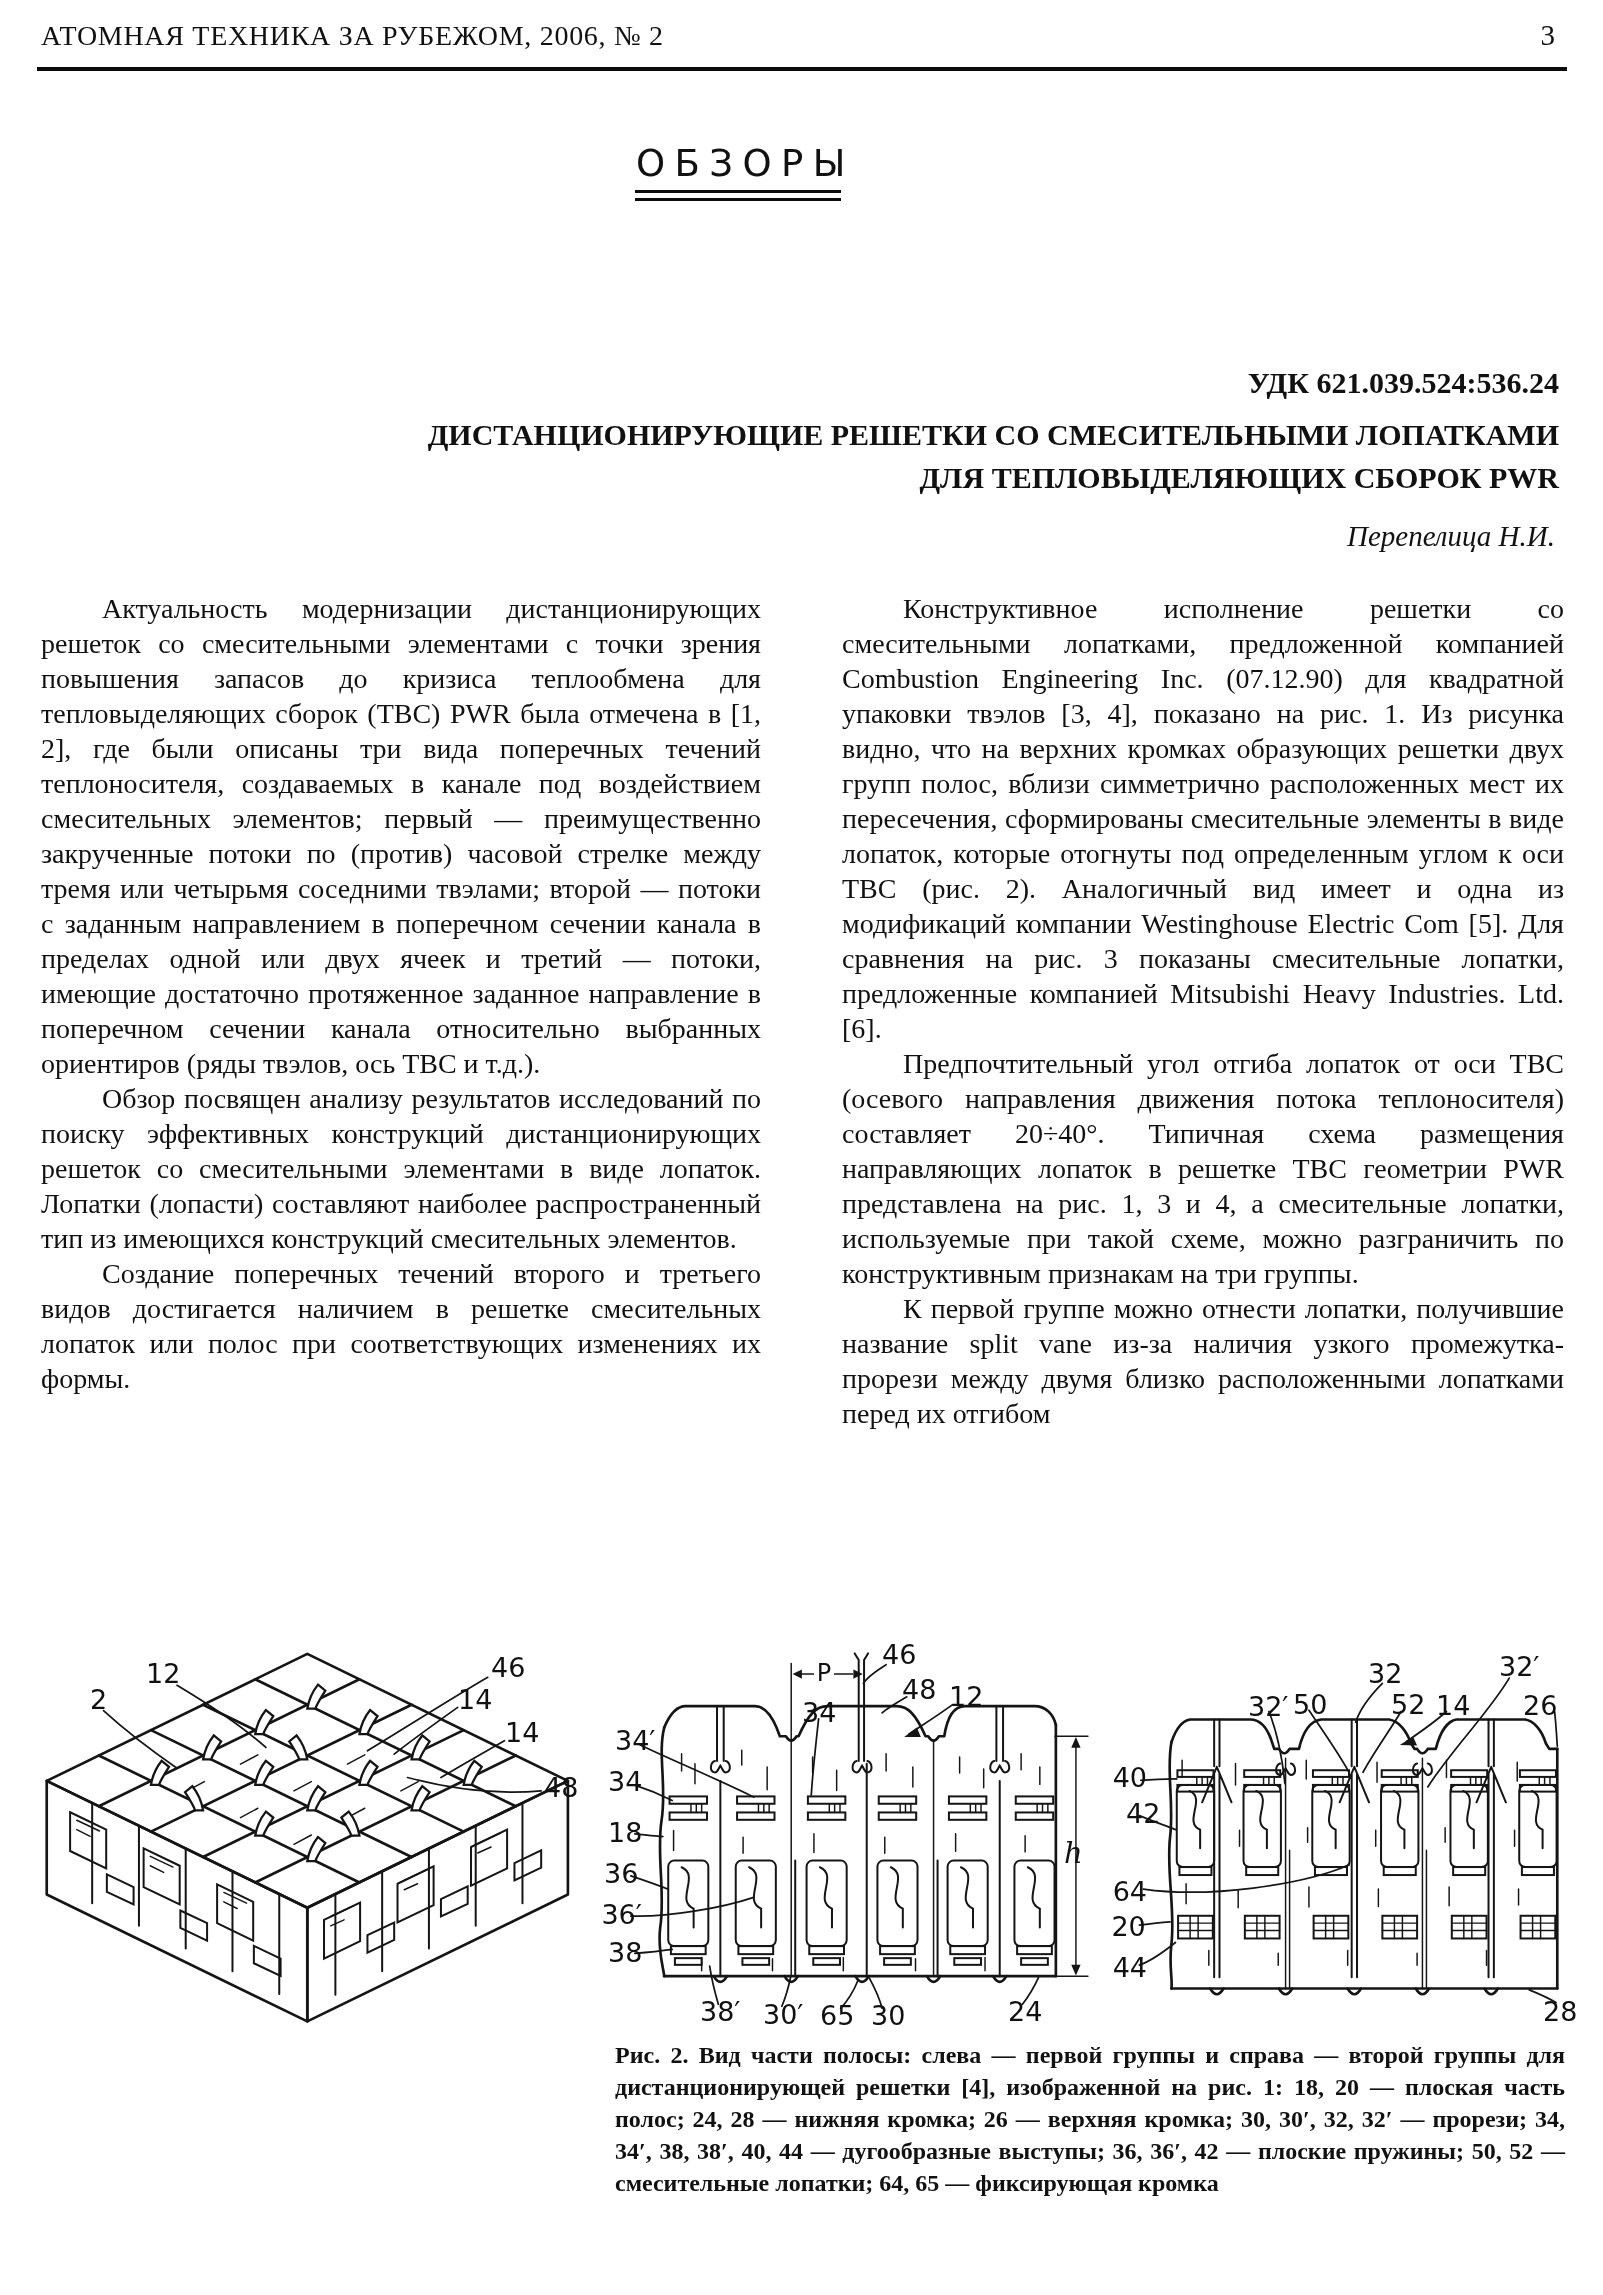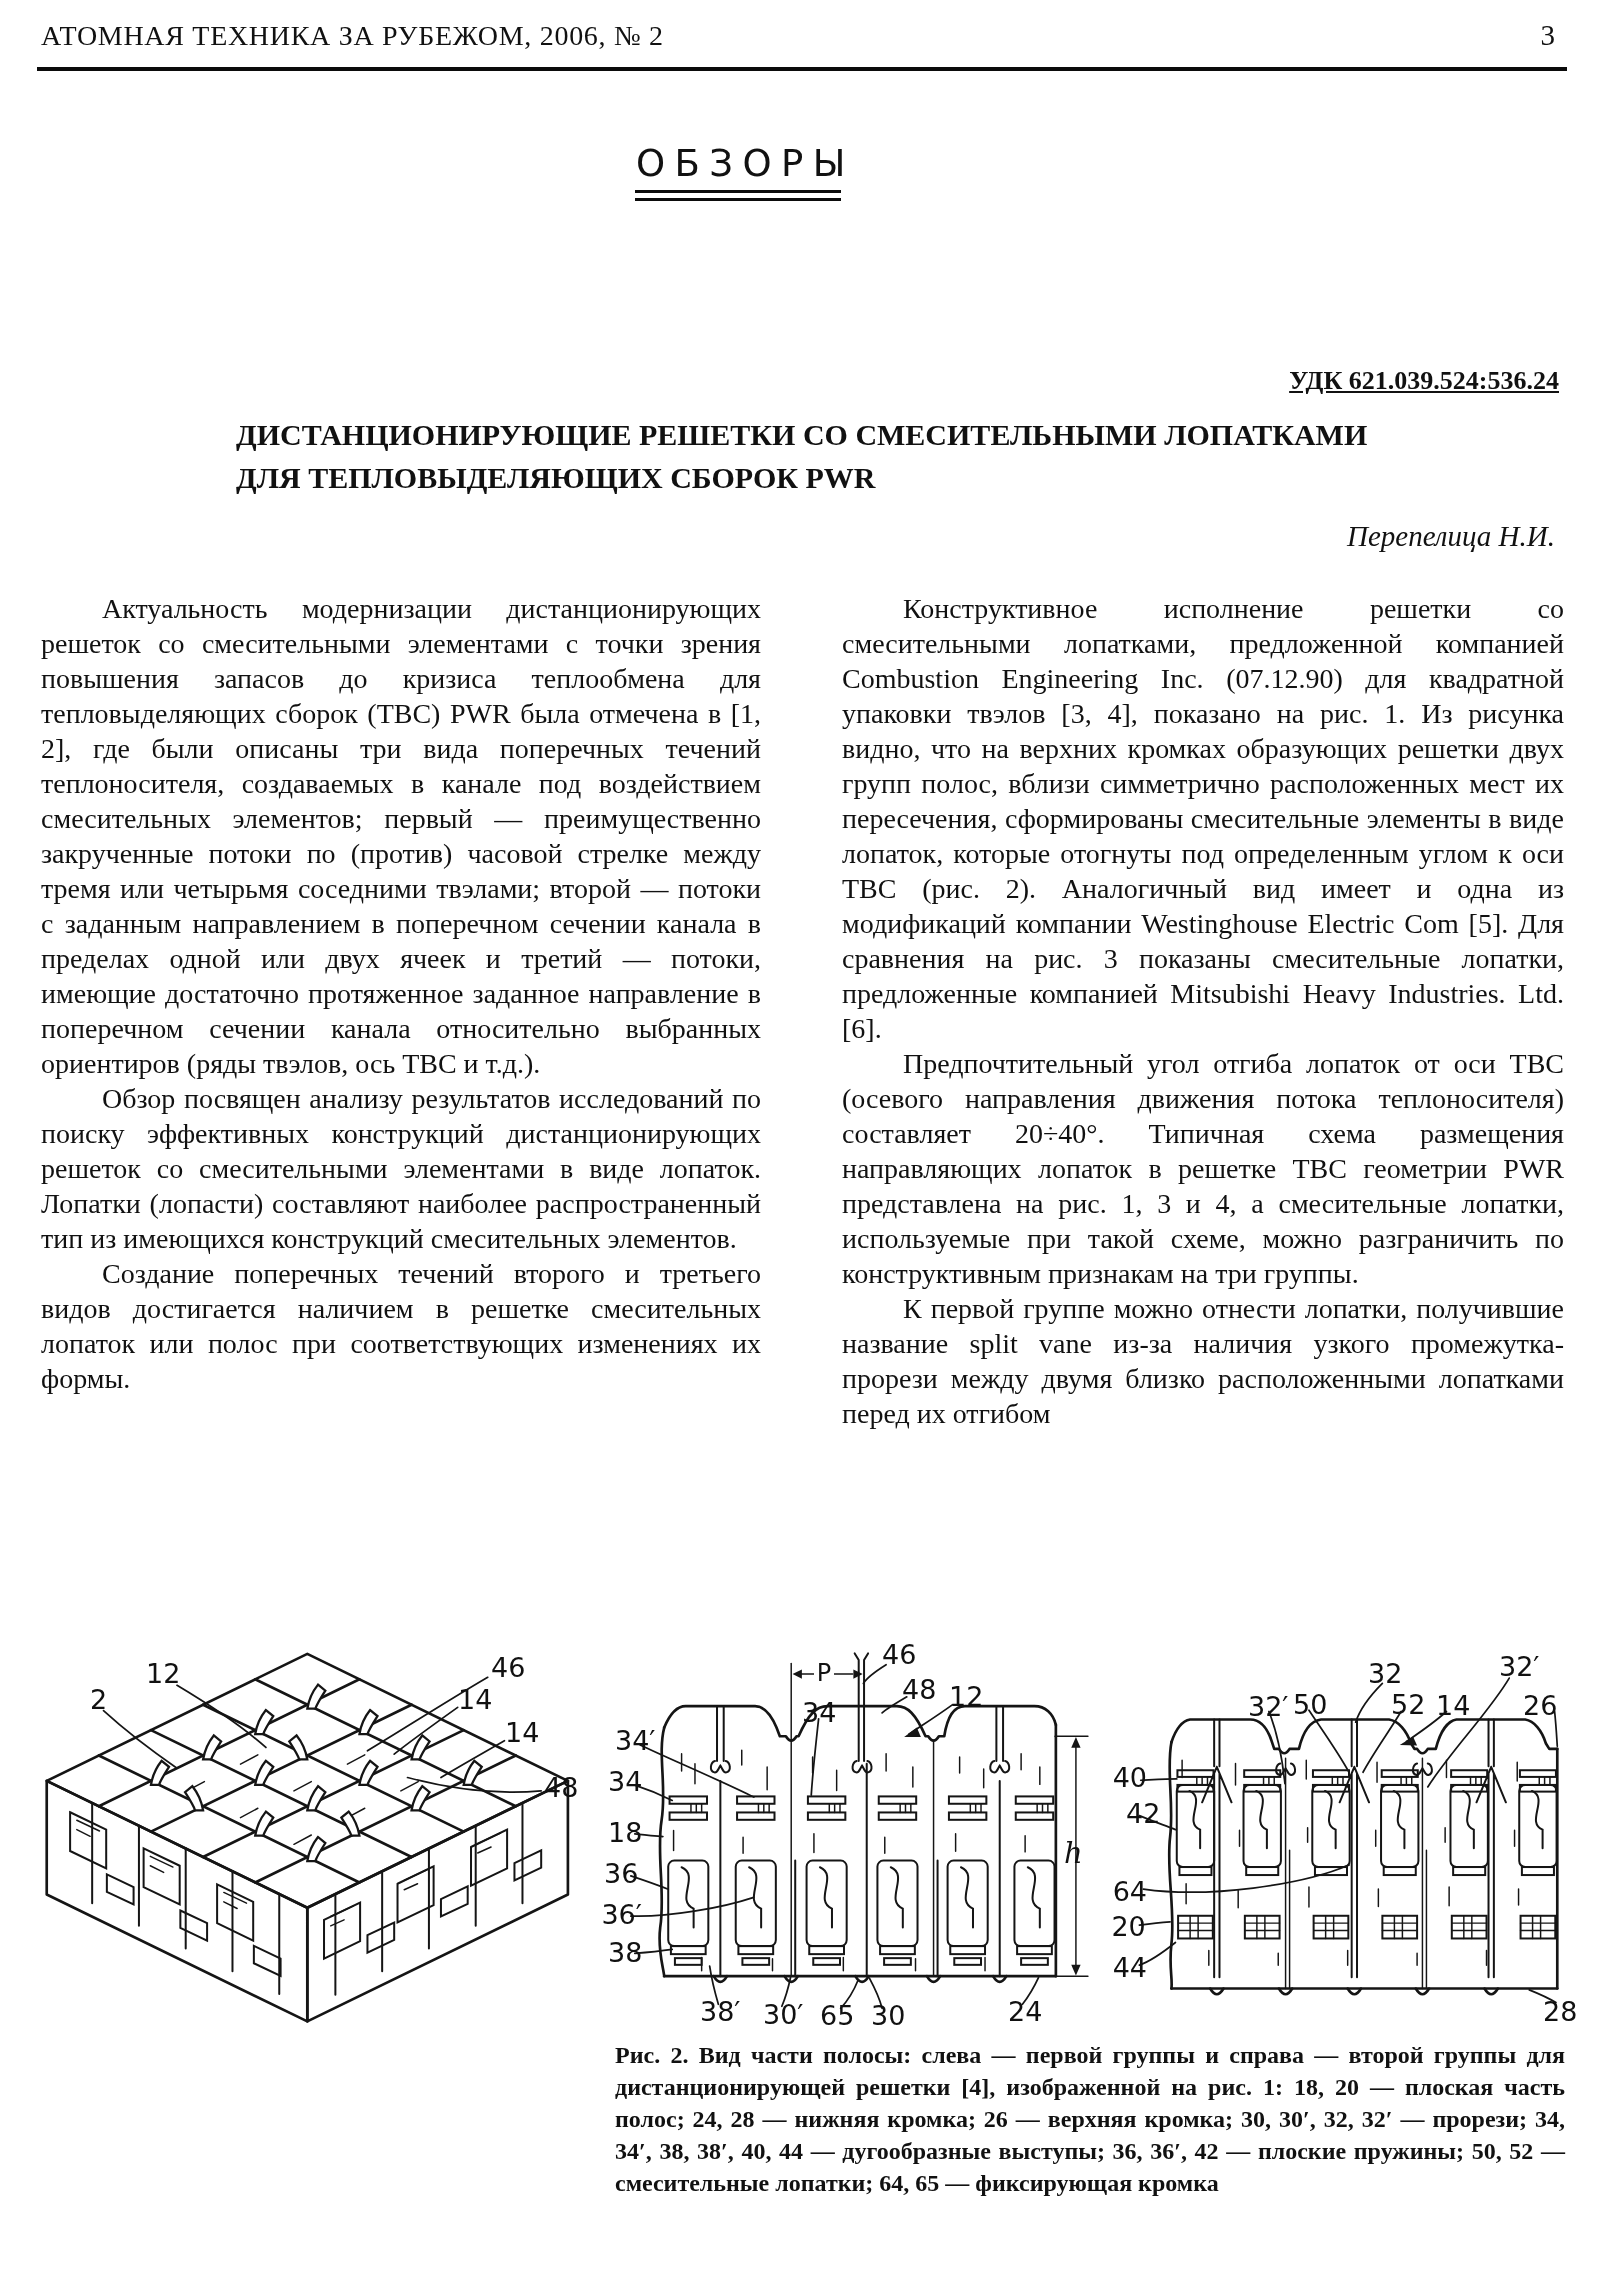--- a/index.html
+++ b/index.html
@@ -14,7 +14,7 @@
      font-family:"DejaVu Sans","Liberation Sans",sans-serif;font-size:37px;letter-spacing:9.4px;font-weight:400;}
   .sec-ul{position:absolute;left:635px;width:206px;height:3.3px;background:#0b0b0b;}
   
-  .udc{position:absolute;right:44px;top:366px;font-weight:bold;font-size:26px;text-decoration:underline;}
+  .udc{position:absolute;right:44px;top:366px;font-weight:bold;font-size:30px;}
   .art-title{position:absolute;right:44px;top:413px;width:1323px;
      font-weight:bold;font-size:30px;line-height:43px;}
   .author{position:absolute;right:48px;top:520px;font-style:italic;font-size:29px;}

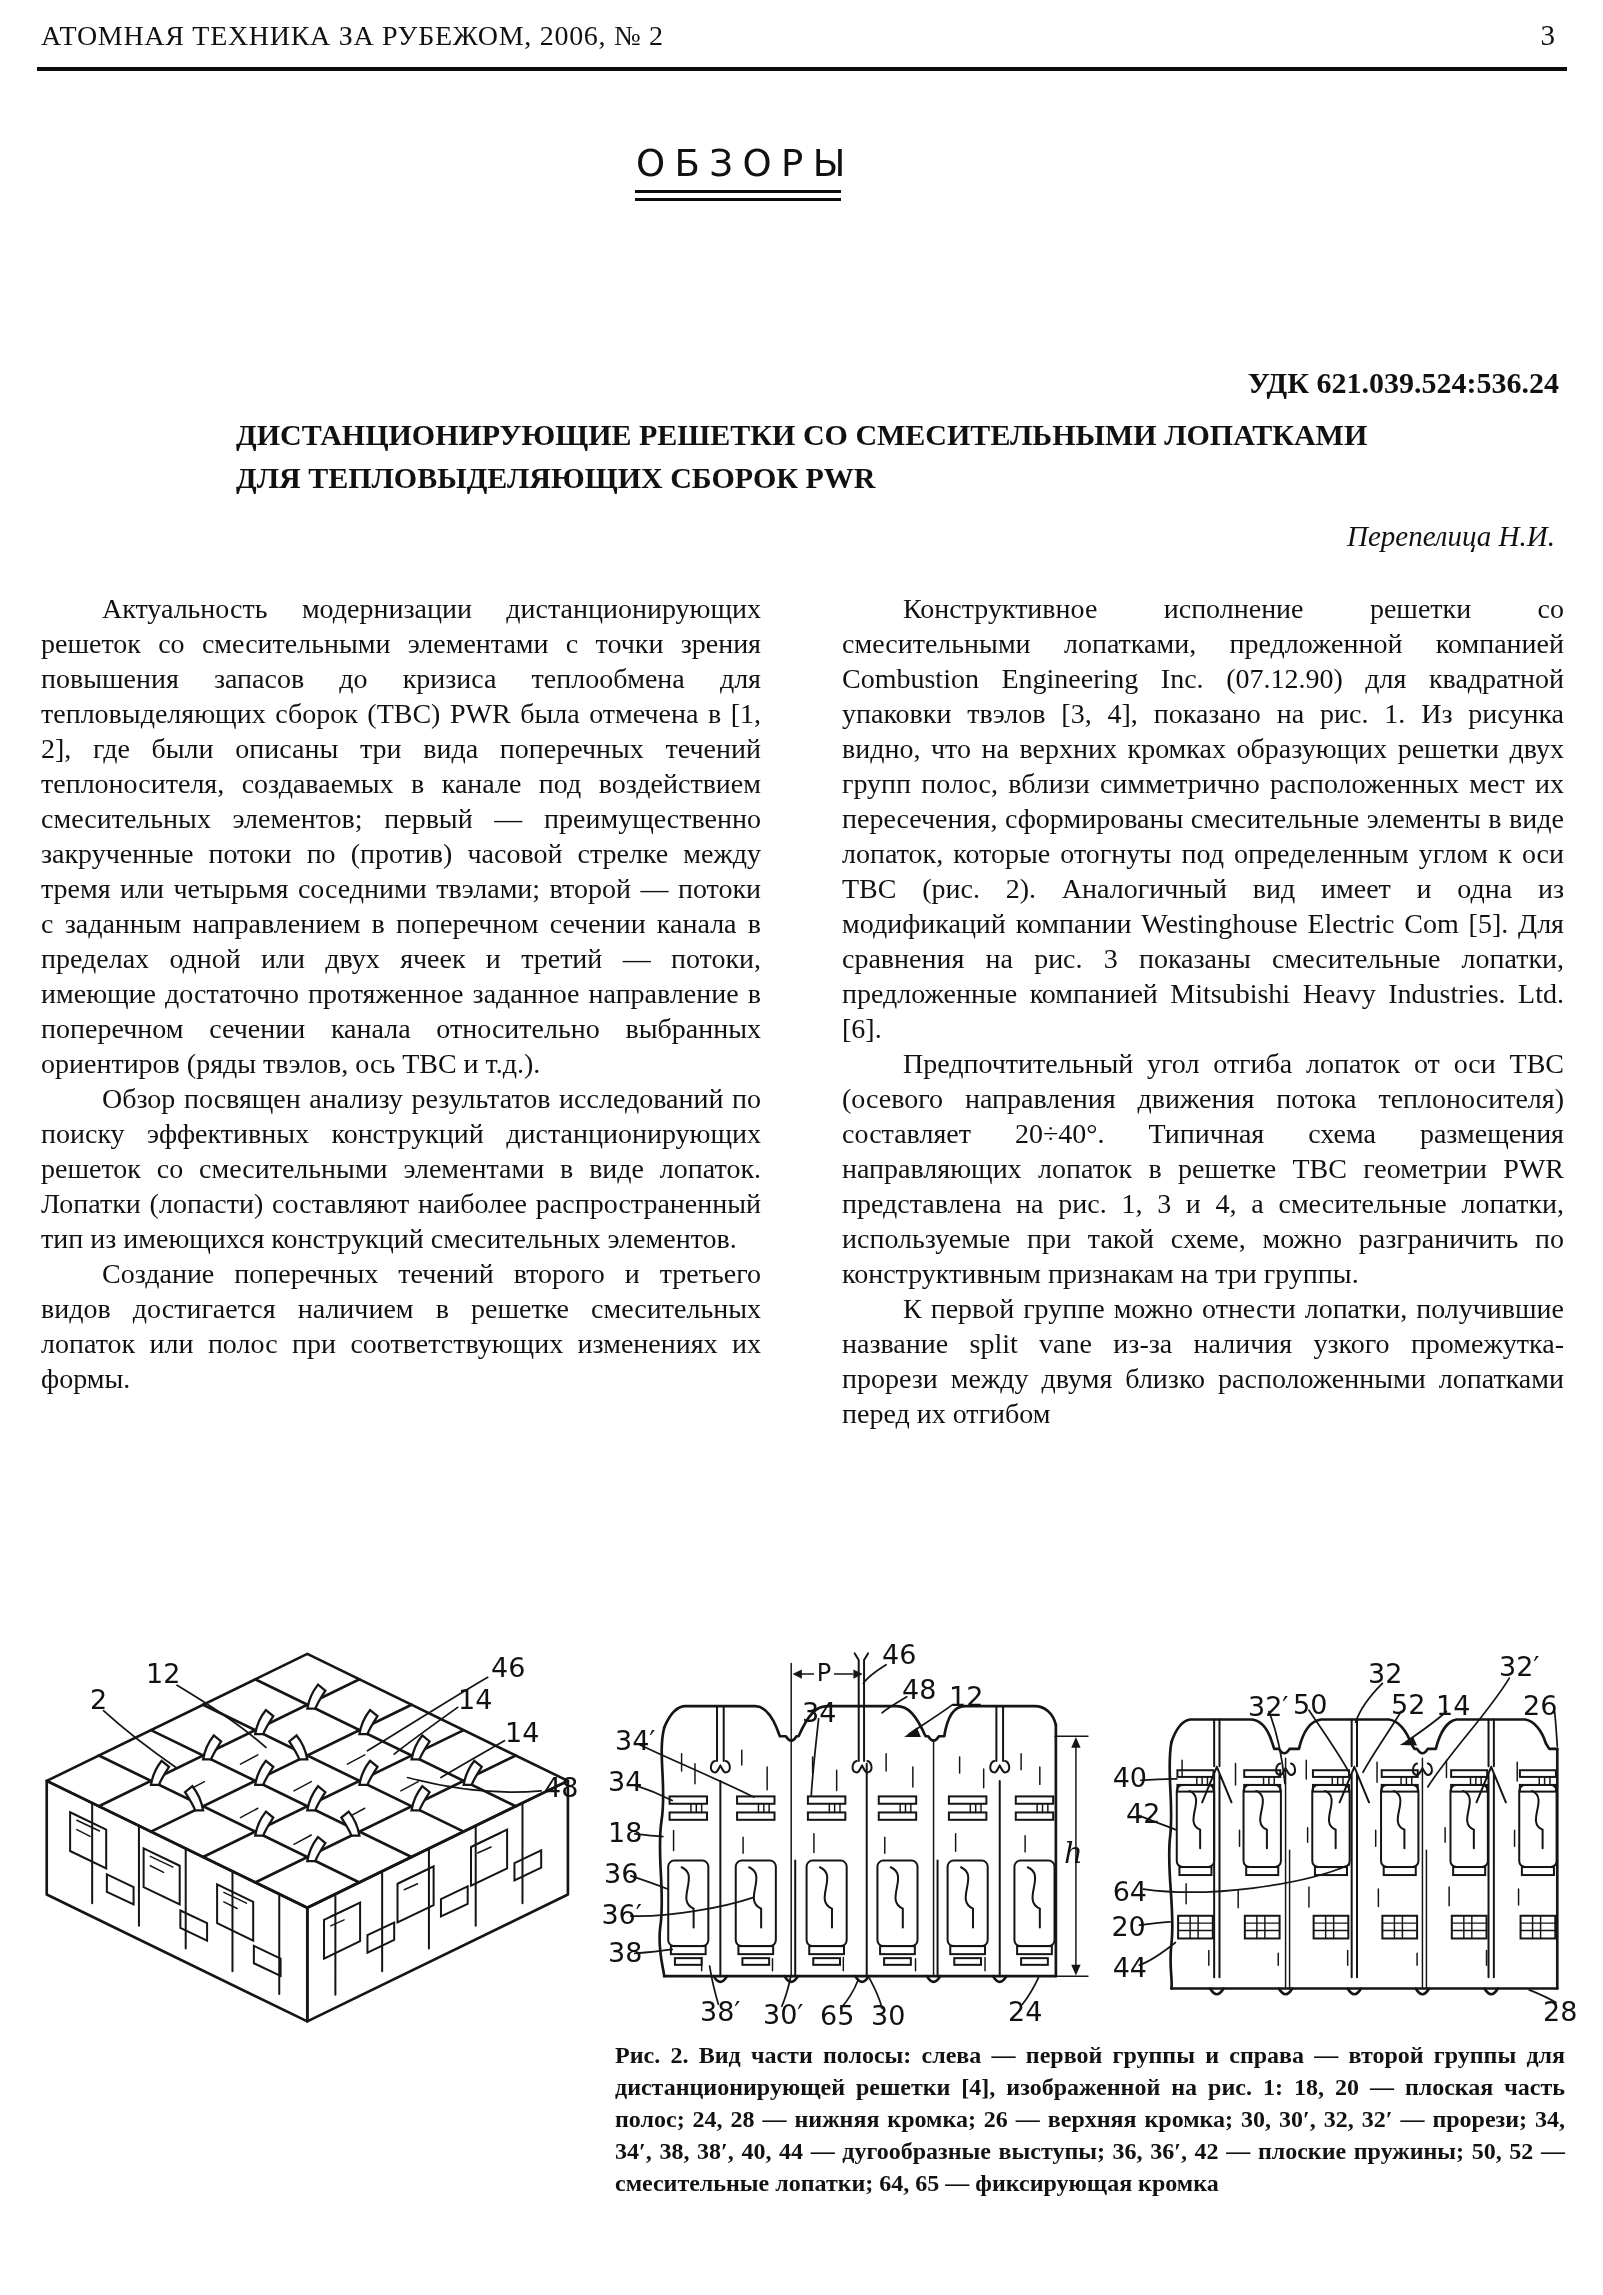--- a/index.html
+++ b/index.html
@@ -15,7 +15,7 @@
   .sec-ul{position:absolute;left:635px;width:206px;height:3.3px;background:#0b0b0b;}
   
   .udc{position:absolute;right:44px;top:366px;font-weight:bold;font-size:30px;}
-  .art-title{position:absolute;right:44px;top:413px;width:1323px;
+  .art-title{position:absolute;right:44px;top:413px;width:1323px;text-align:right;
      font-weight:bold;font-size:30px;line-height:43px;}
   .author{position:absolute;right:48px;top:520px;font-style:italic;font-size:29px;}
   

